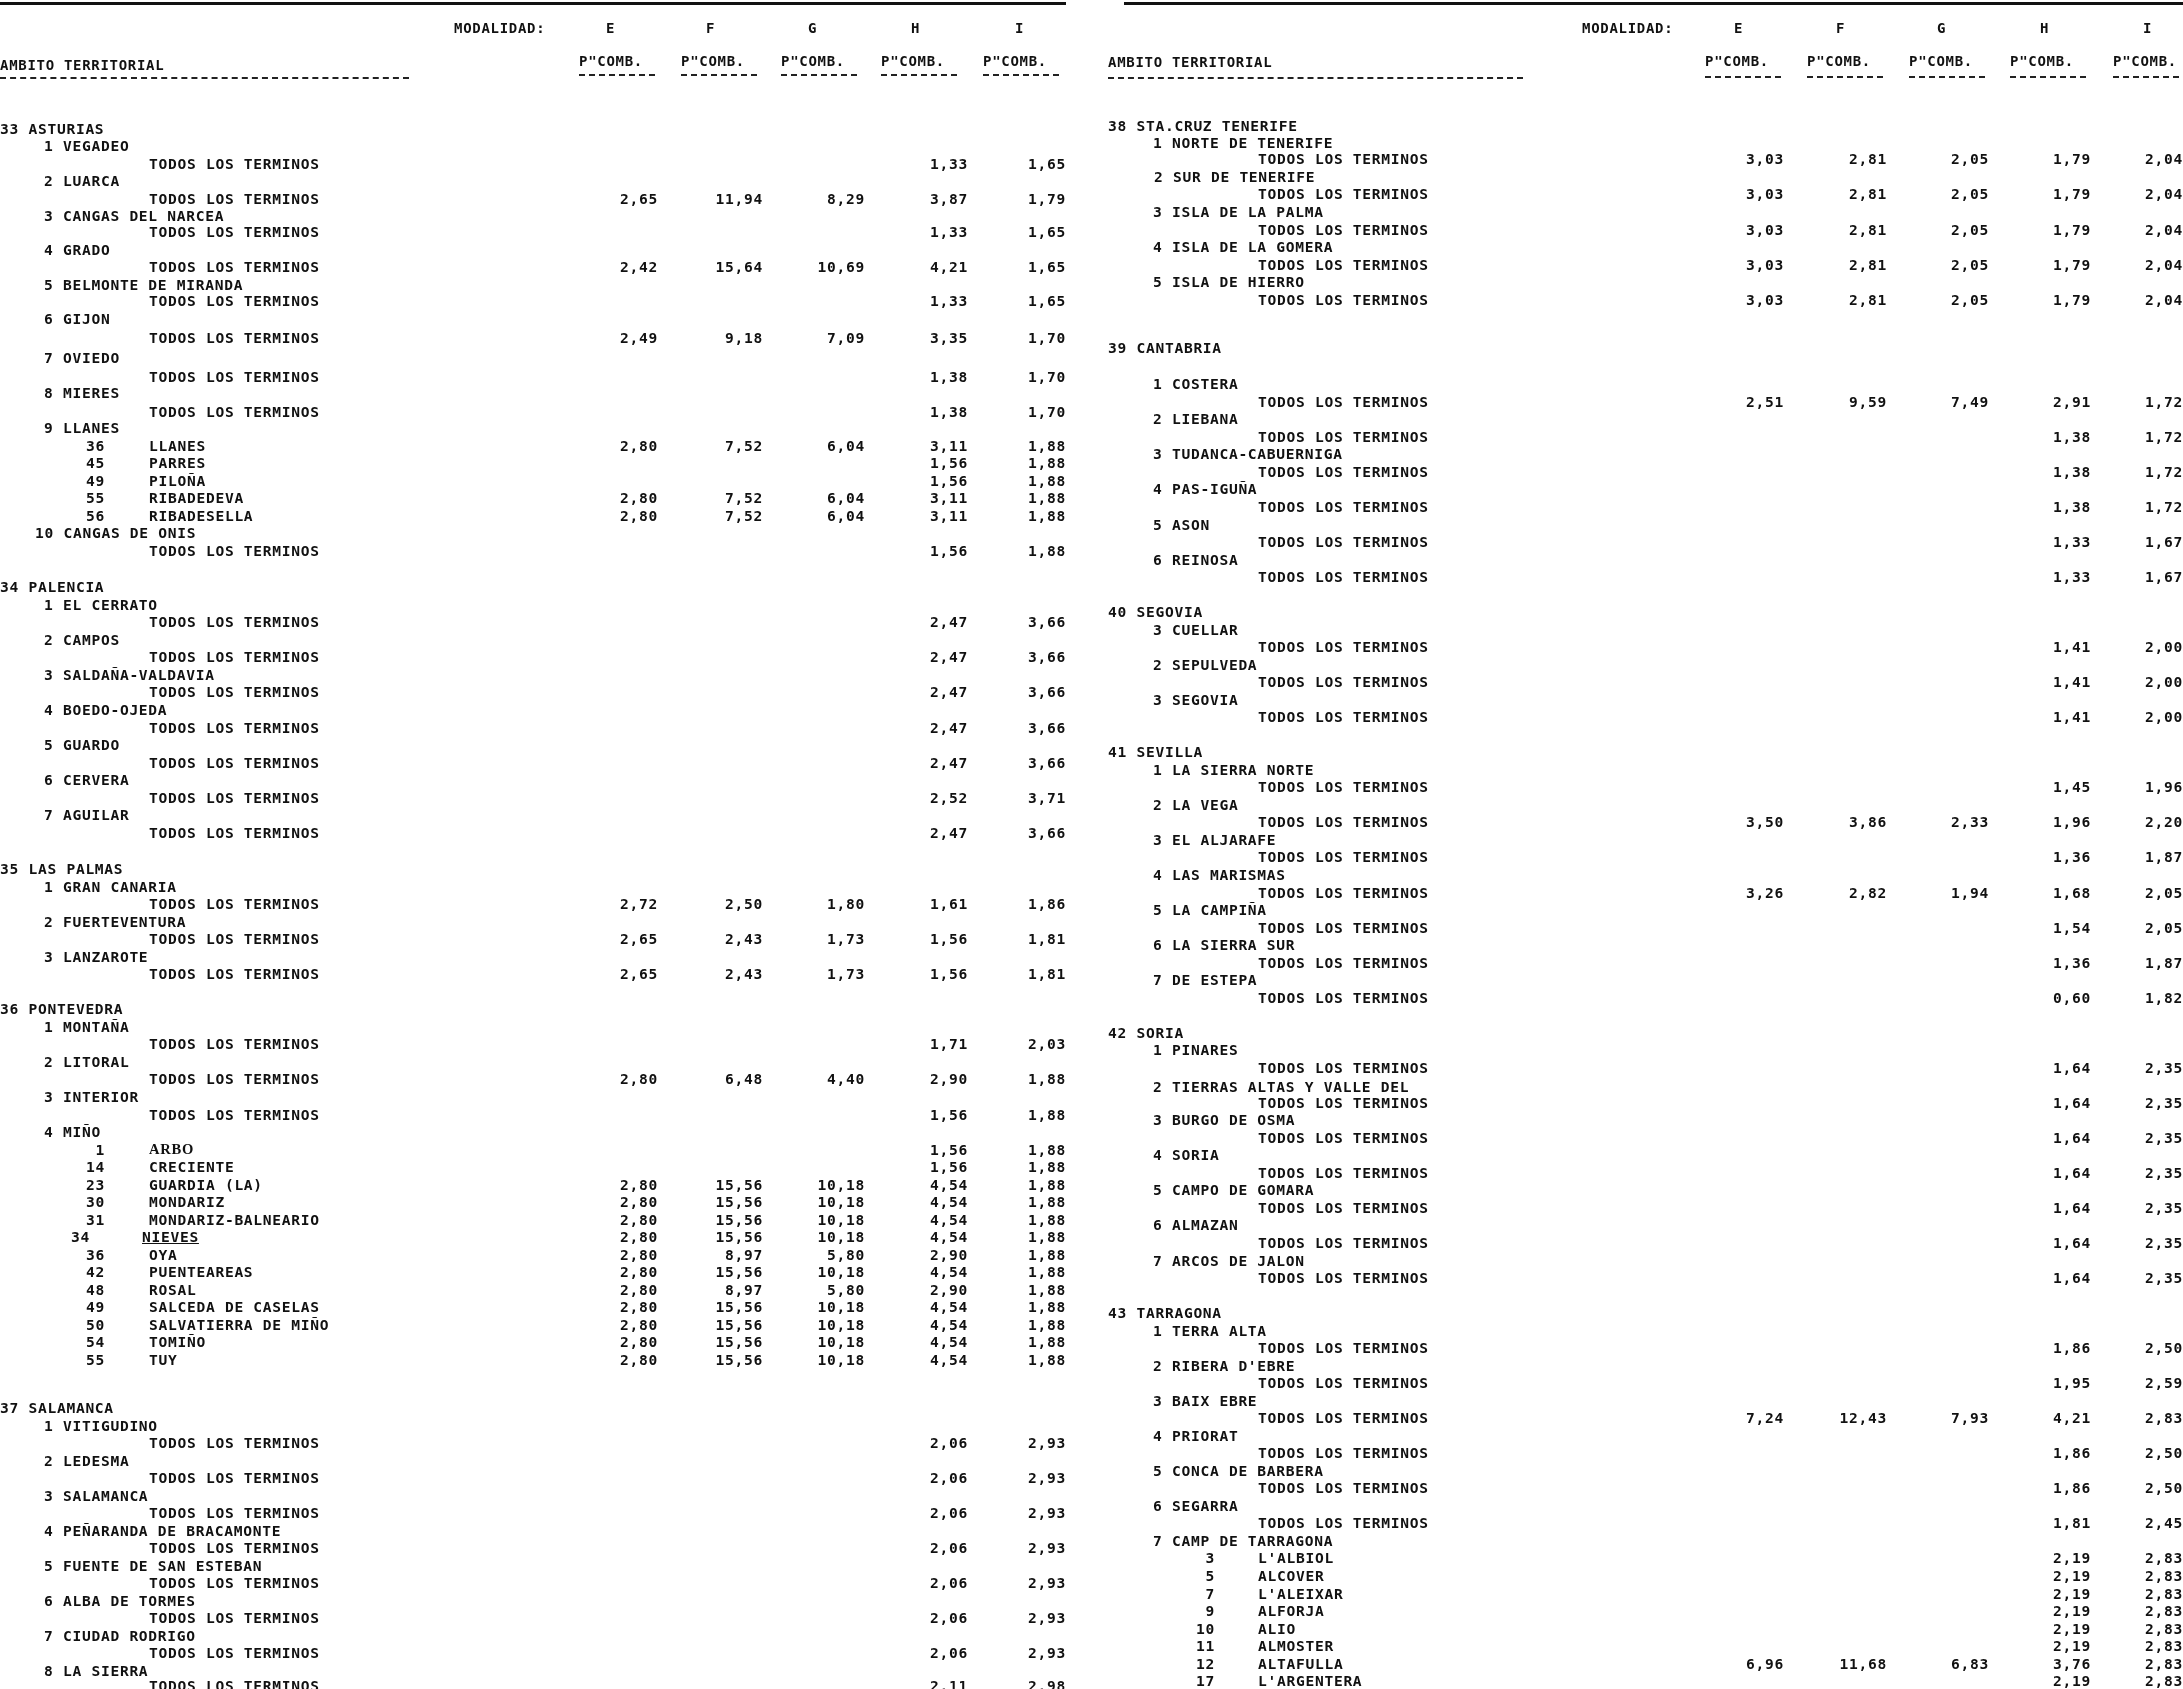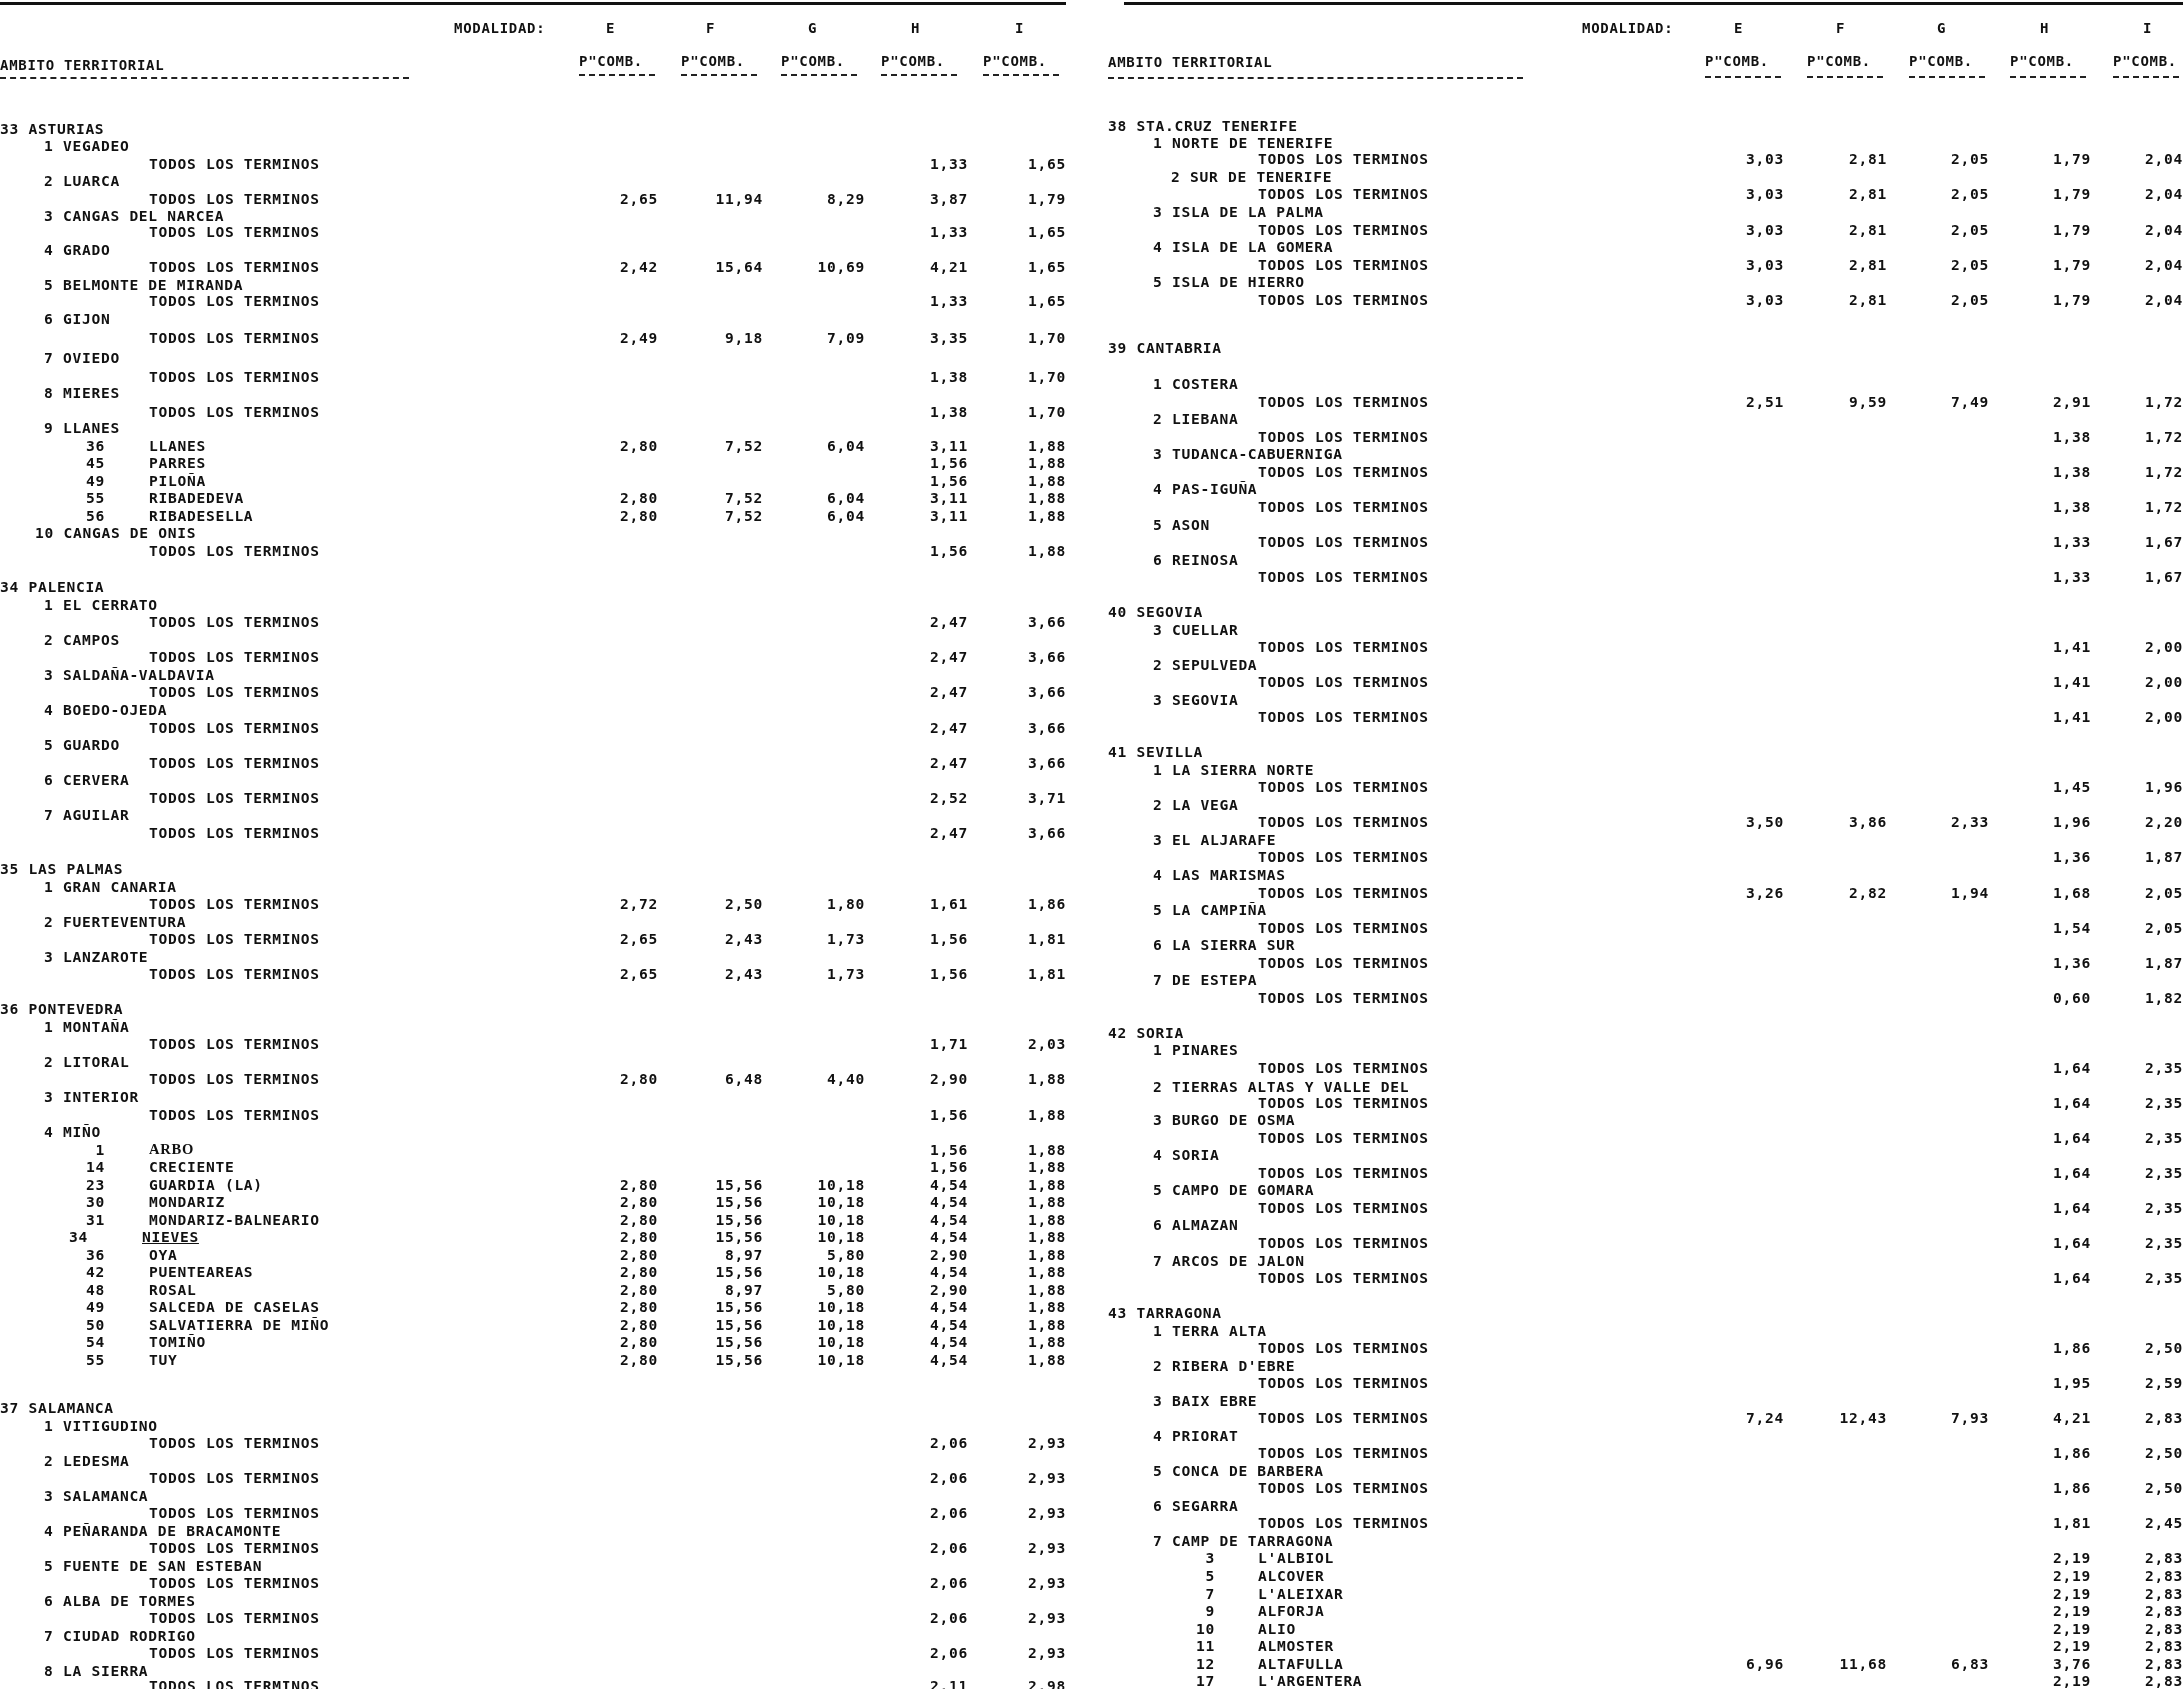--- a/index.html
+++ b/index.html
@@ -510,7 +510,7 @@
         <span class="num" style="left: 971px;">2,04</span>
       </div>
       <div class="row" style="top: 168px;">
-        <span class="lbl" style="left: 47px;">2 SUR DE TENERIFE</span>
+        <span class="lbl" style="left: 30px;">2 SUR DE TENERIFE</span>
       </div>
       <div class="row" style="top: 185px;">
         <span class="lbl" style="left: 134px;">TODOS LOS TERMINOS</span>

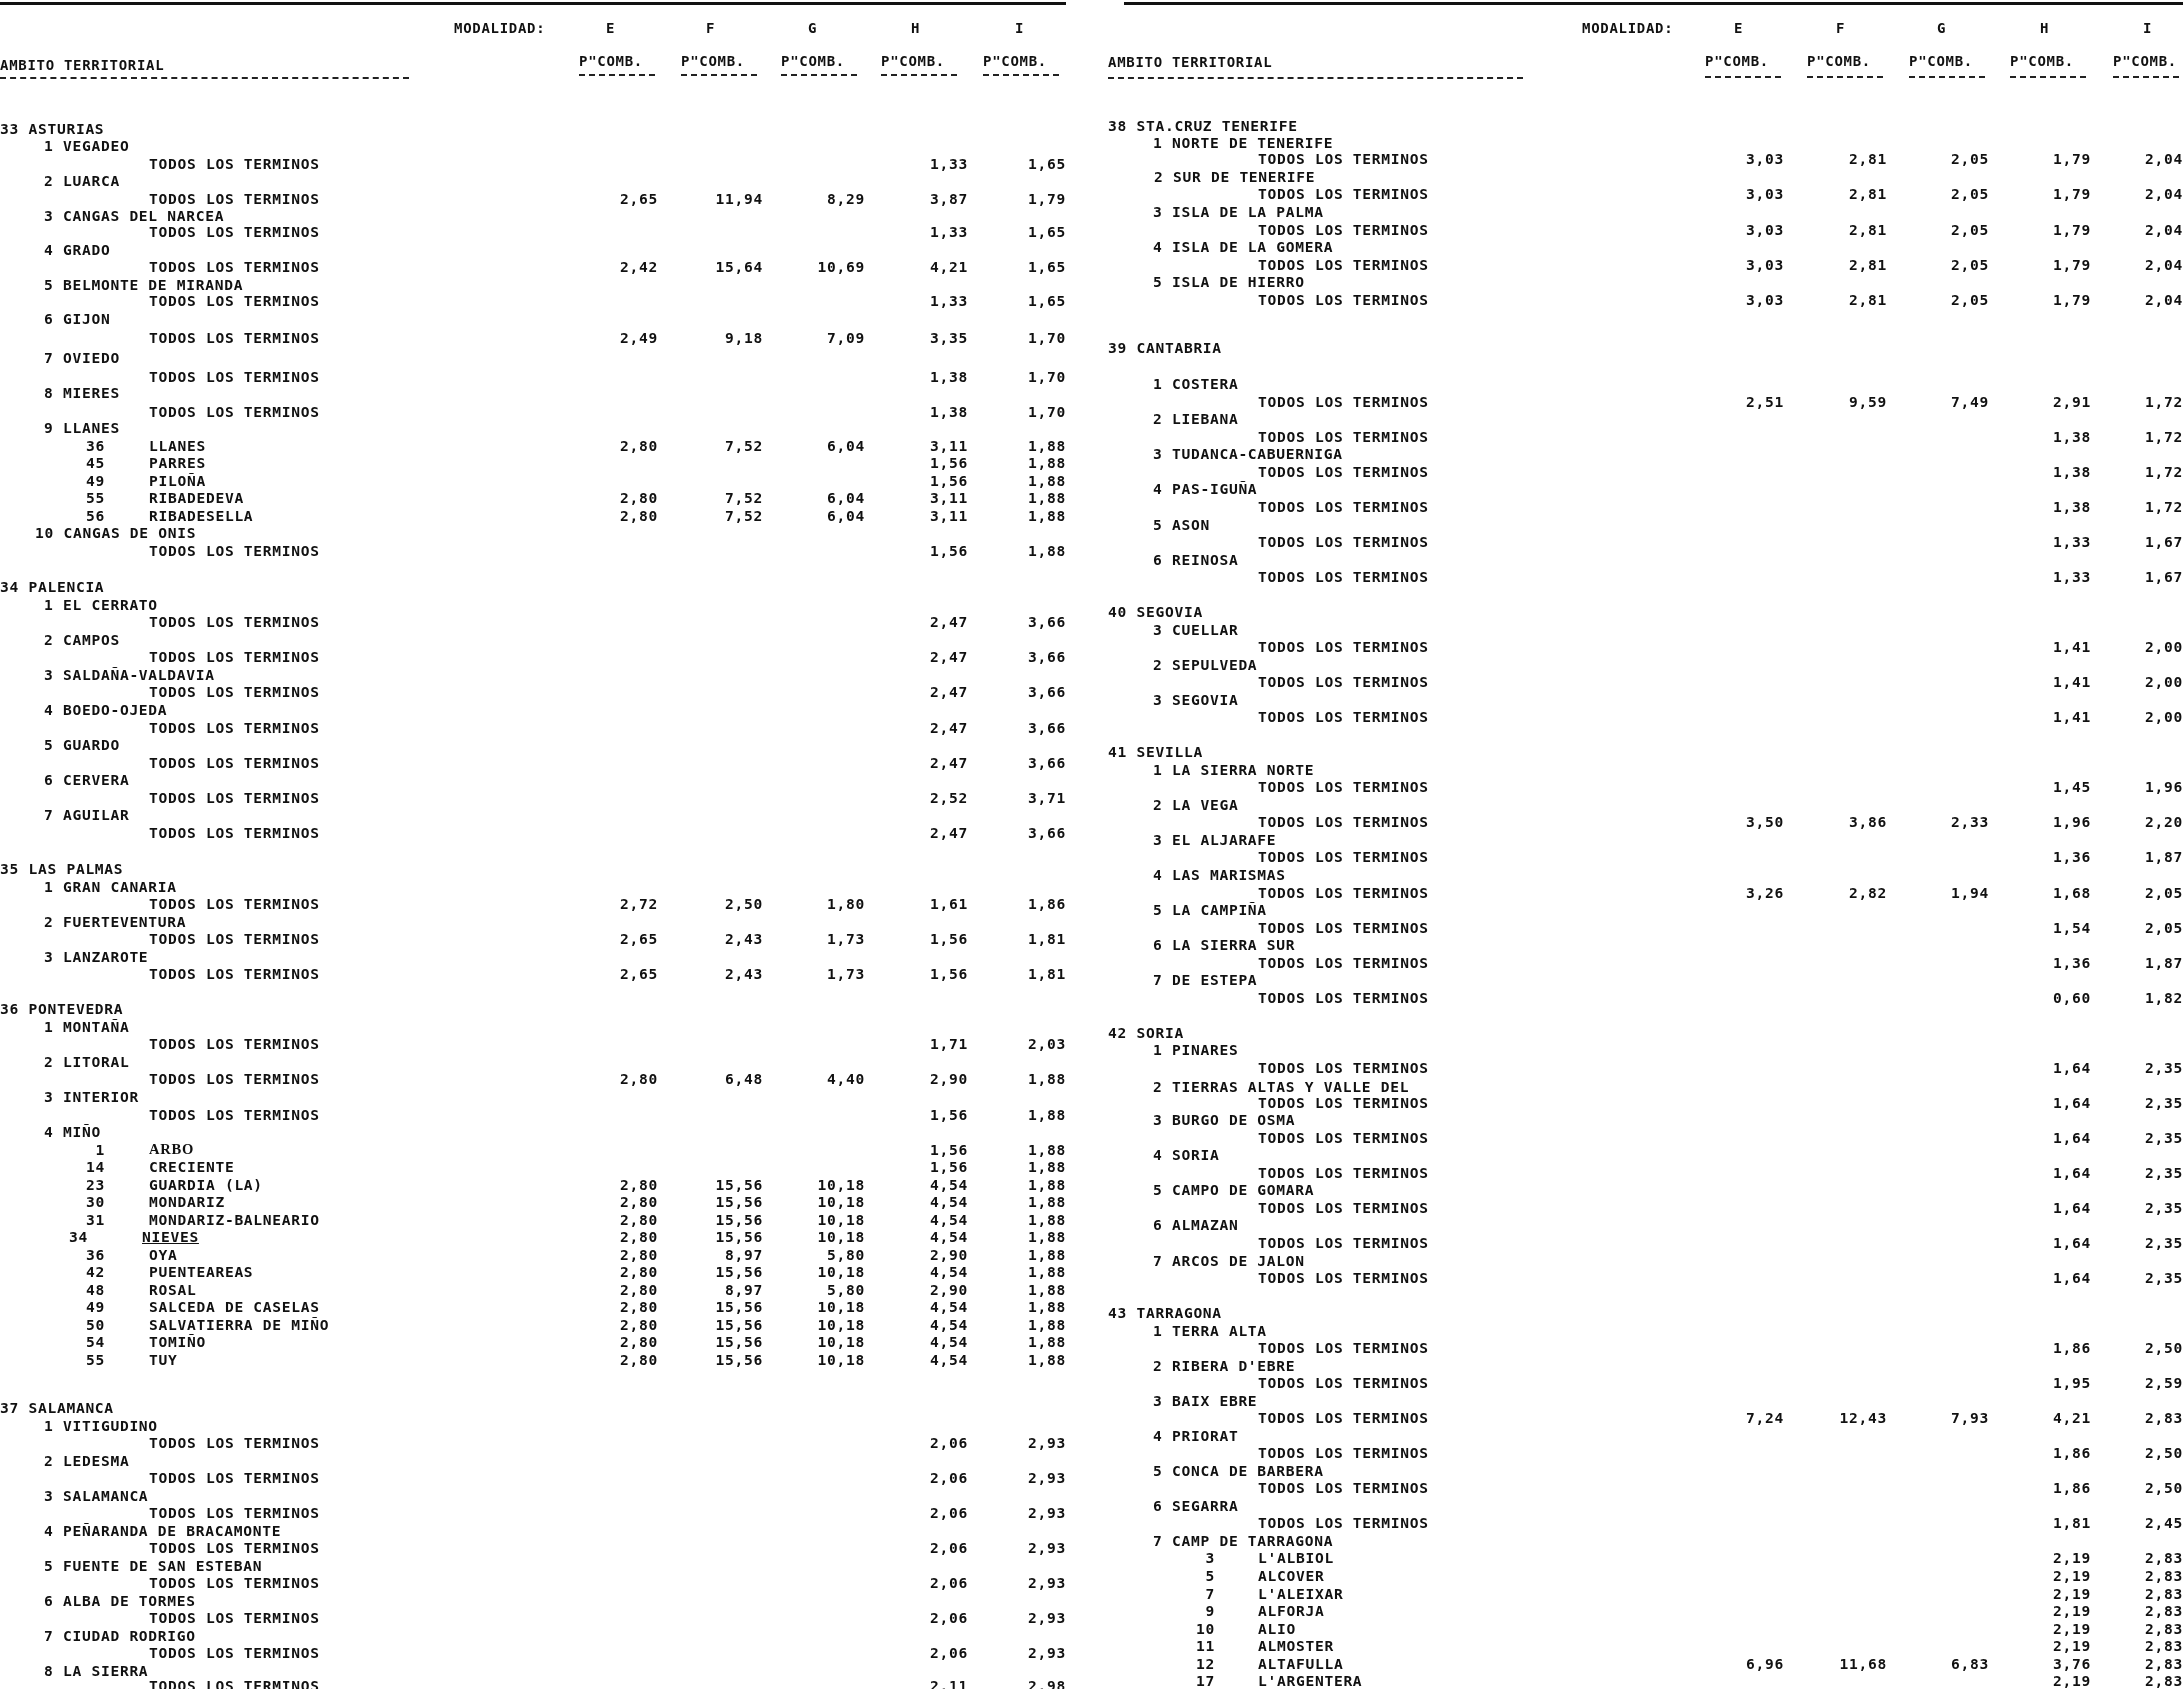--- a/index.html
+++ b/index.html
@@ -333,7 +333,7 @@
         <span class="num" style="left: 978px;">1,88</span>
       </div>
       <div class="row" style="top: 1228px;">
-        <span class="lbl" style="left: 69px; width: 44px; ">34</span>
+        <span class="lbl" style="left: 46px; width: 44px; text-align: right;">34</span>
         <span class="lbl" style="left: 142px; text-decoration: underline;">NIEVES</span>
         <span class="num" style="left: 570px;">2,80</span>
         <span class="num" style="left: 675px;">15,56</span>

